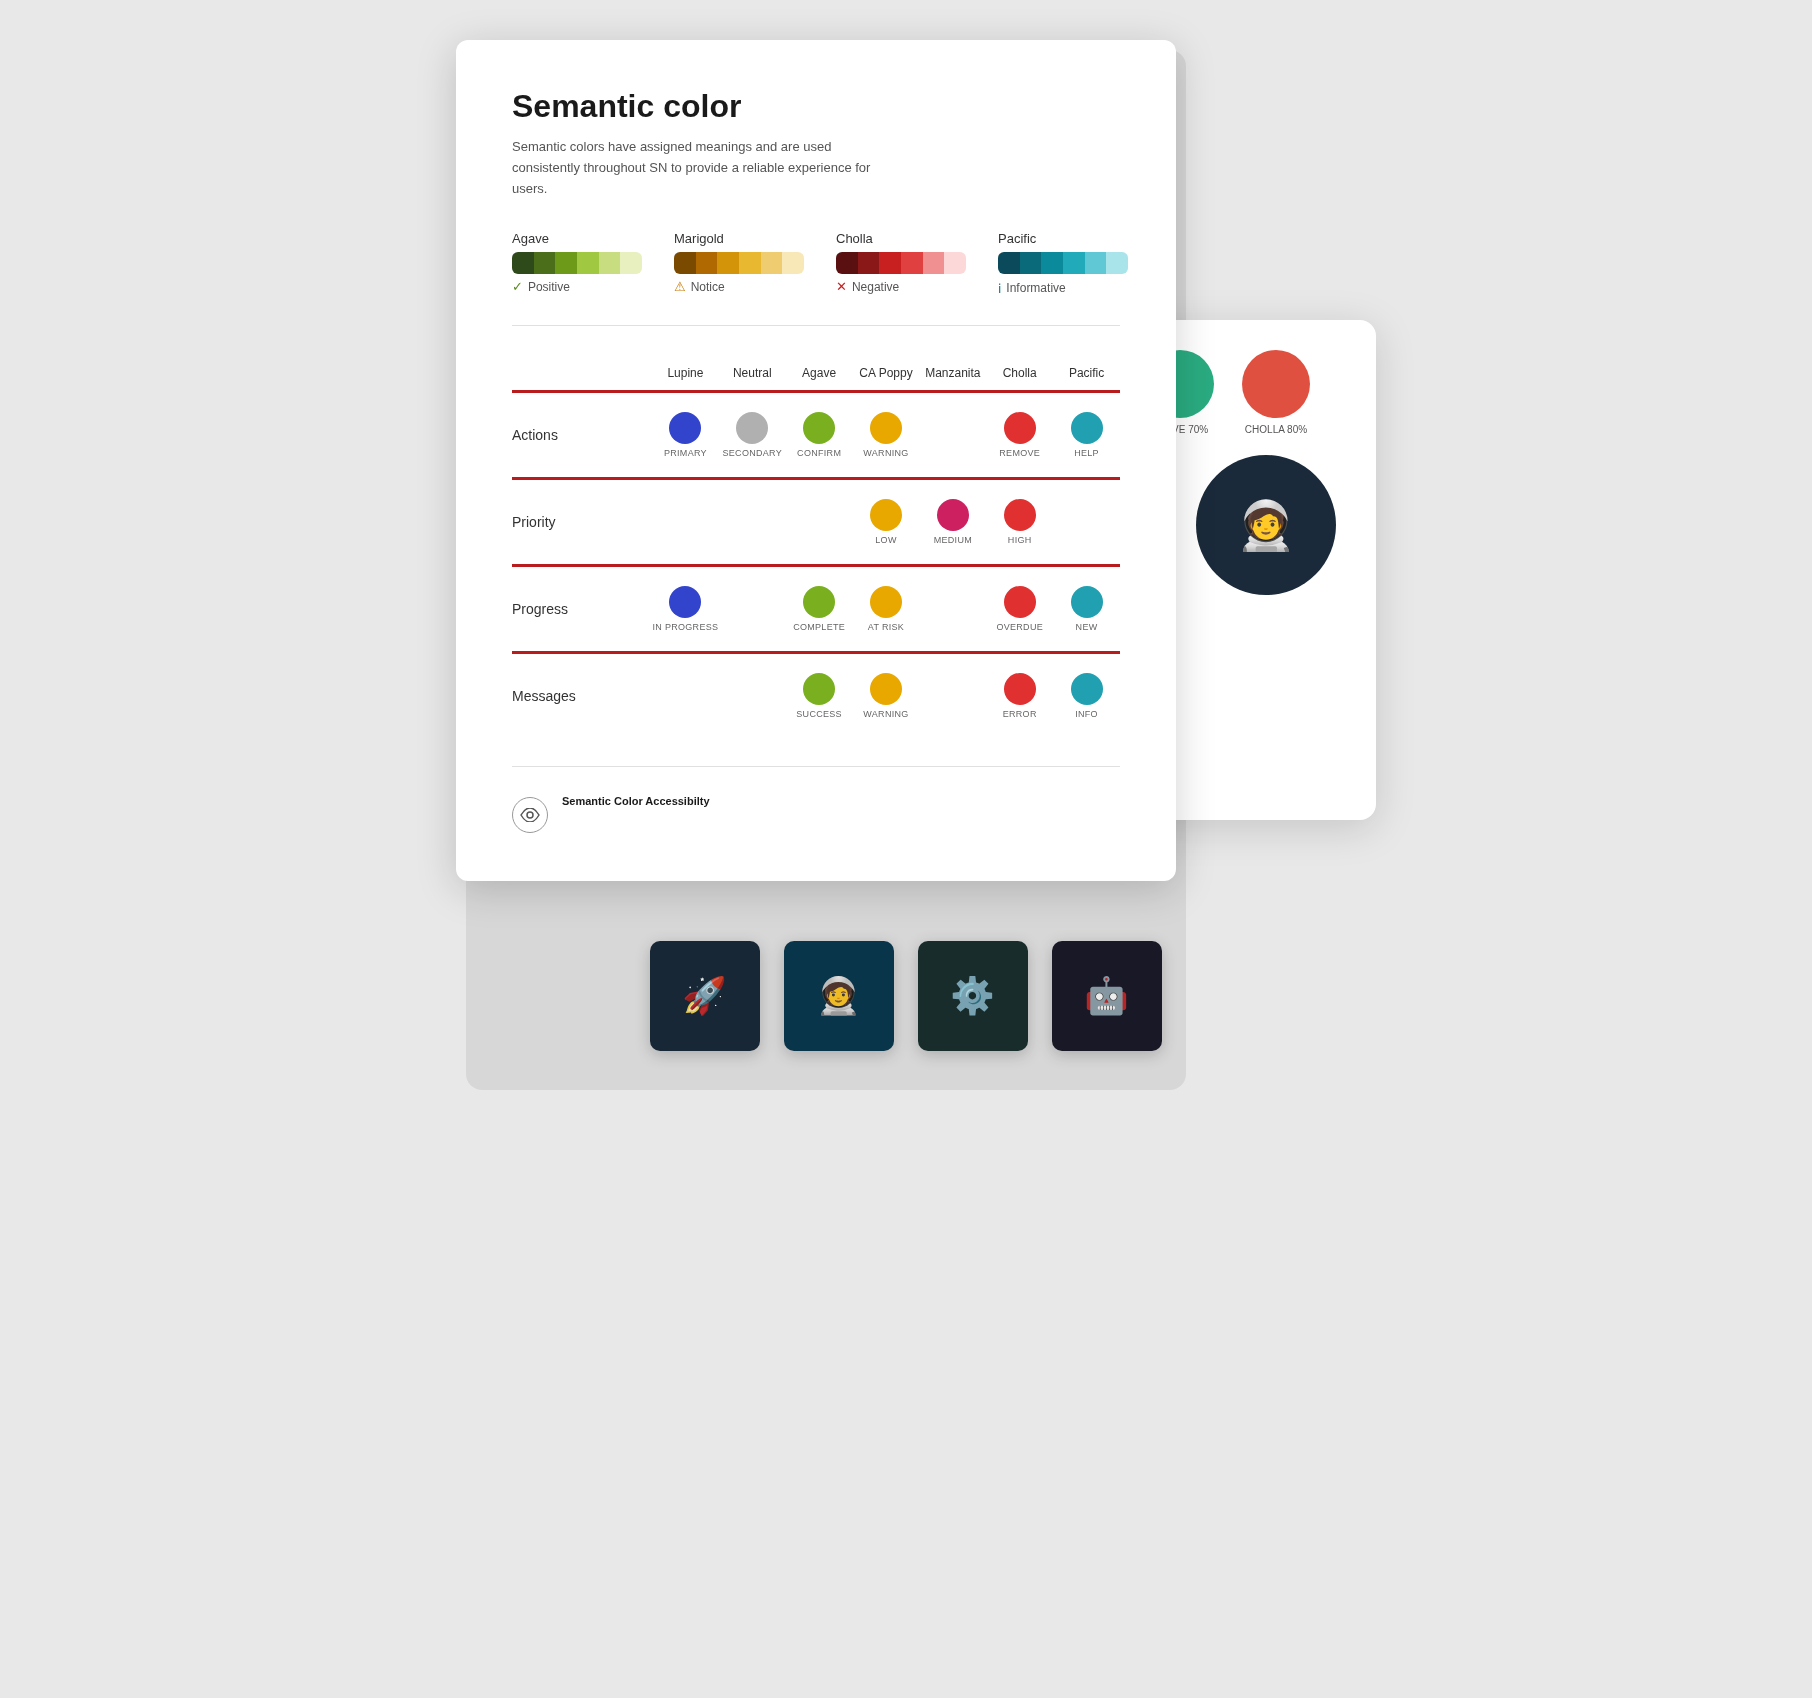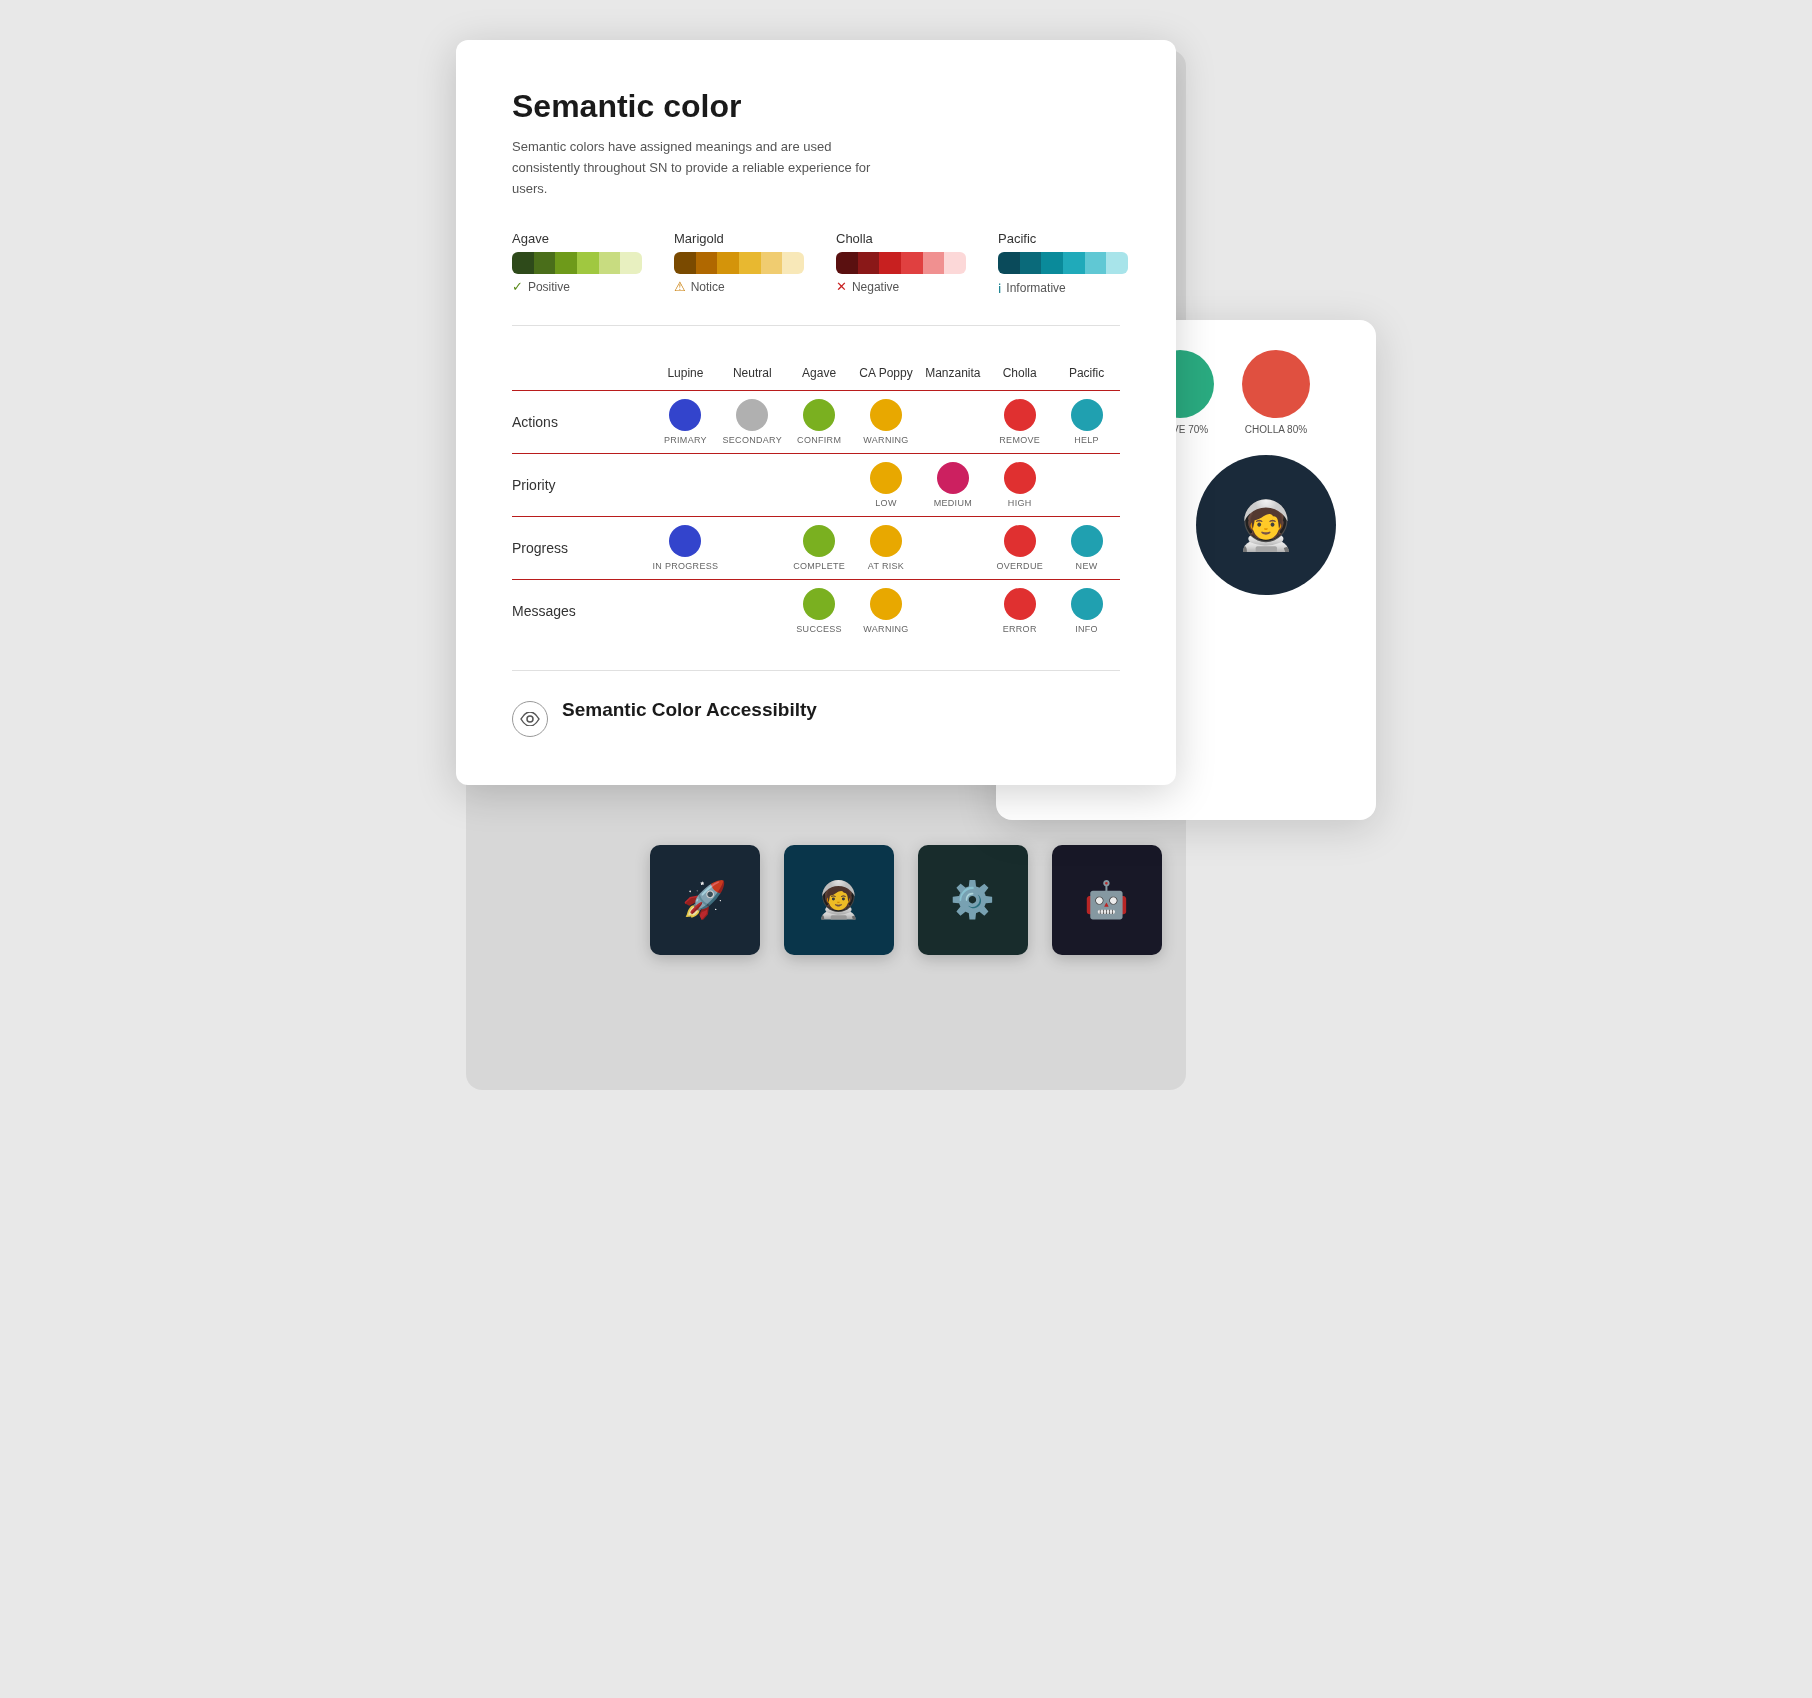--- a/index.html
+++ b/index.html
@@ -116,8 +116,8 @@
       display: grid;
       grid-template-columns: 140px repeat(7, 1fr);
       align-items: center;
-      padding: 8px 0;
-      border-top: 1px solid #b91c1c;
+      padding: 19px 0;
+      border-top: 3px solid #b91c1c;
     }
     .row-title {
       font-size: 14px;

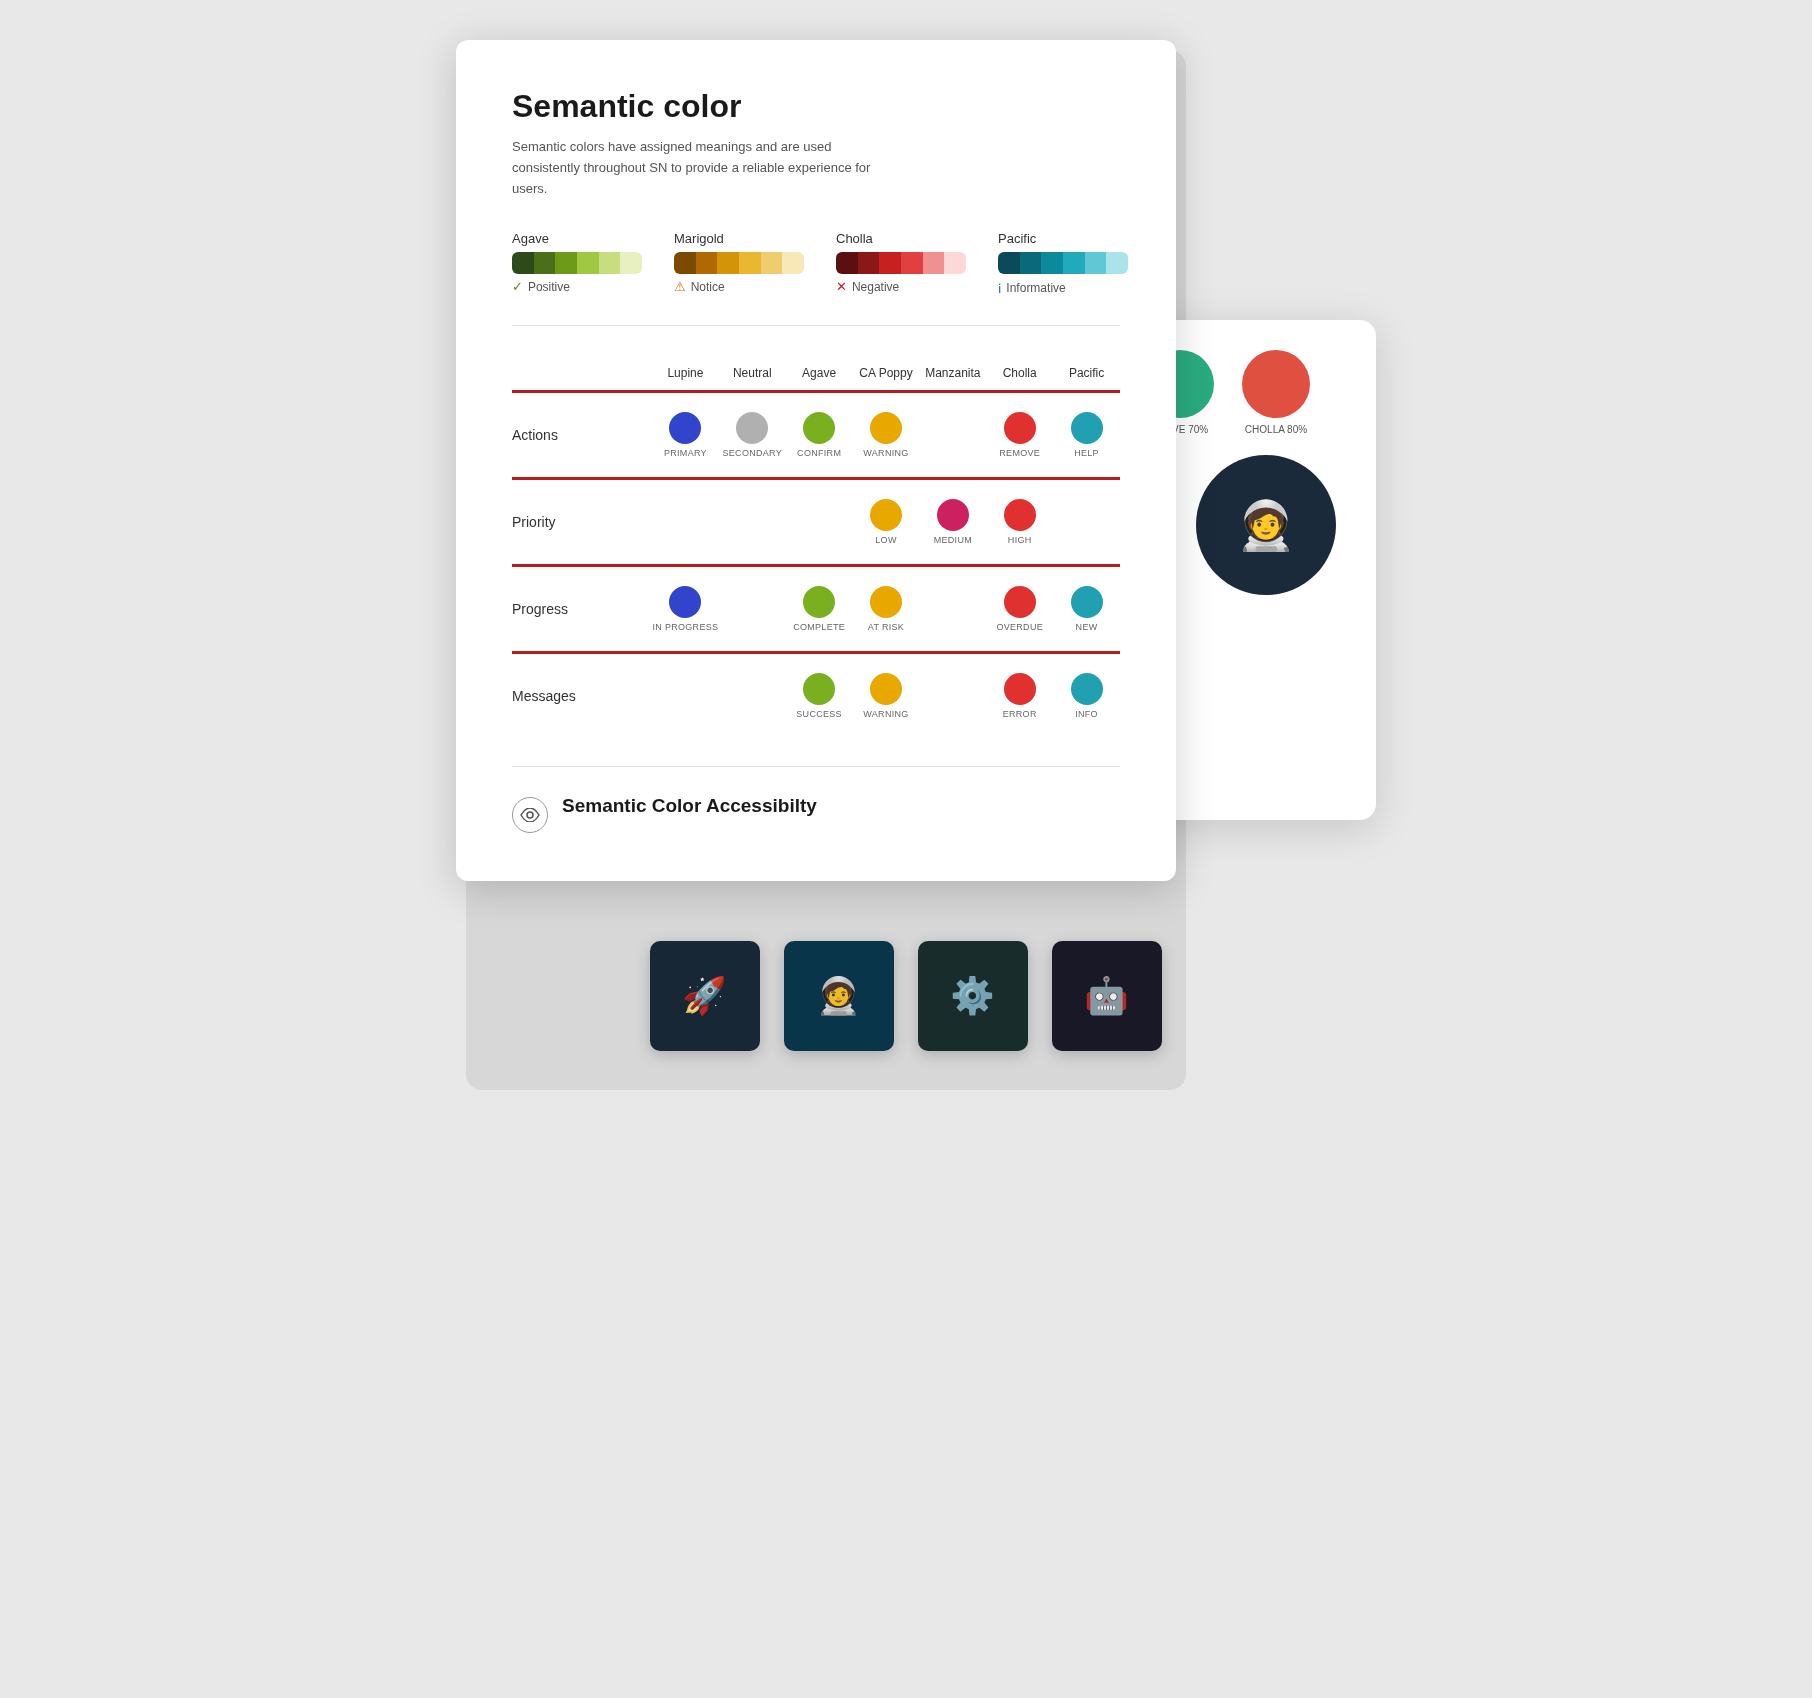--- a/index.html
+++ b/index.html
@@ -162,7 +162,7 @@
       margin-top: 2px;
     }
     .accessibility-title {
-      font-size: 19px;
+      font-size: 11px;
       font-weight: 700;
       color: #1a1a1a;
       margin-bottom: 4px;

